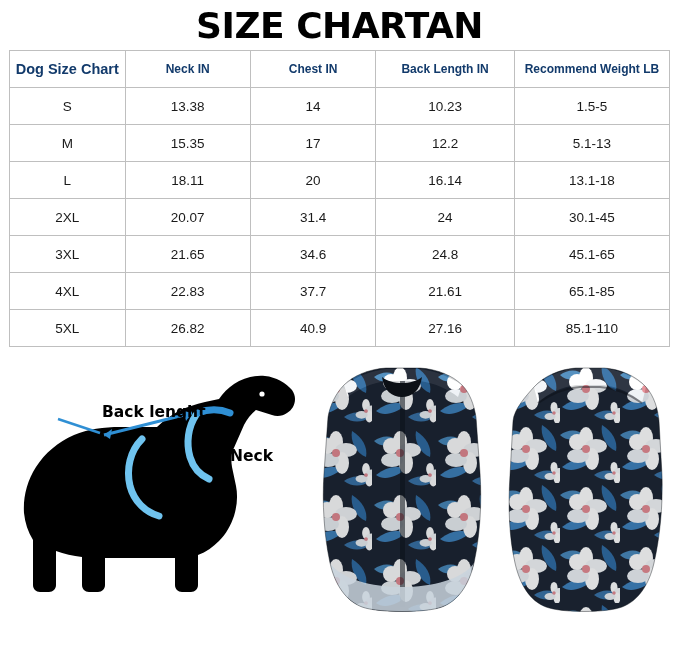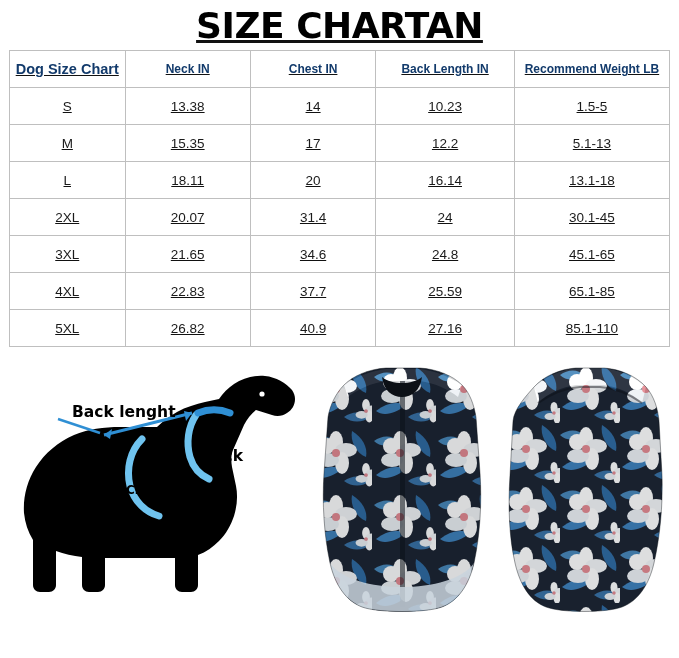--- a/index.html
+++ b/index.html
@@ -19,7 +19,6 @@
     width: 679px;
     height: 658px;
     position: relative;
-    text-decoration: underline;
   }
 
   

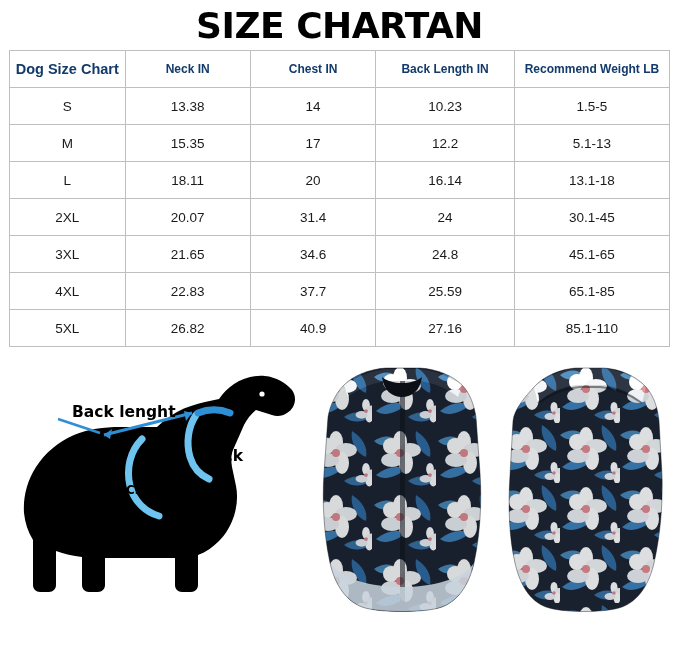--- a/index.html
+++ b/index.html
@@ -206,7 +206,7 @@
           <td>4XL</td>
           <td>22.83</td>
           <td>37.7</td>
-          <td>25.59</td>
+          <td>21.61</td>
           <td>65.1-85</td>
         </tr>
         <tr>

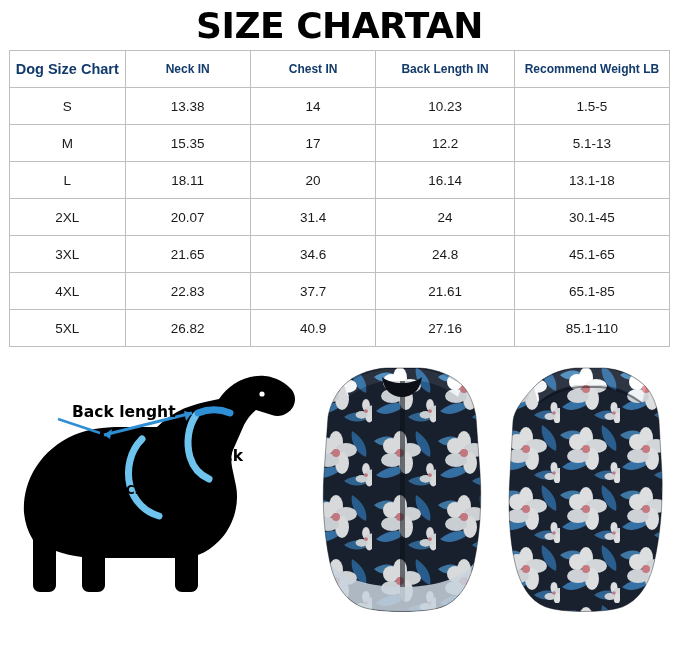--- a/index.html
+++ b/index.html
@@ -99,6 +99,7 @@
     font-weight: bold;
     color: #000000;
     white-space: nowrap;
+    margin-left: 30px;
   }
   .lbl-back {
     left: 72px;

